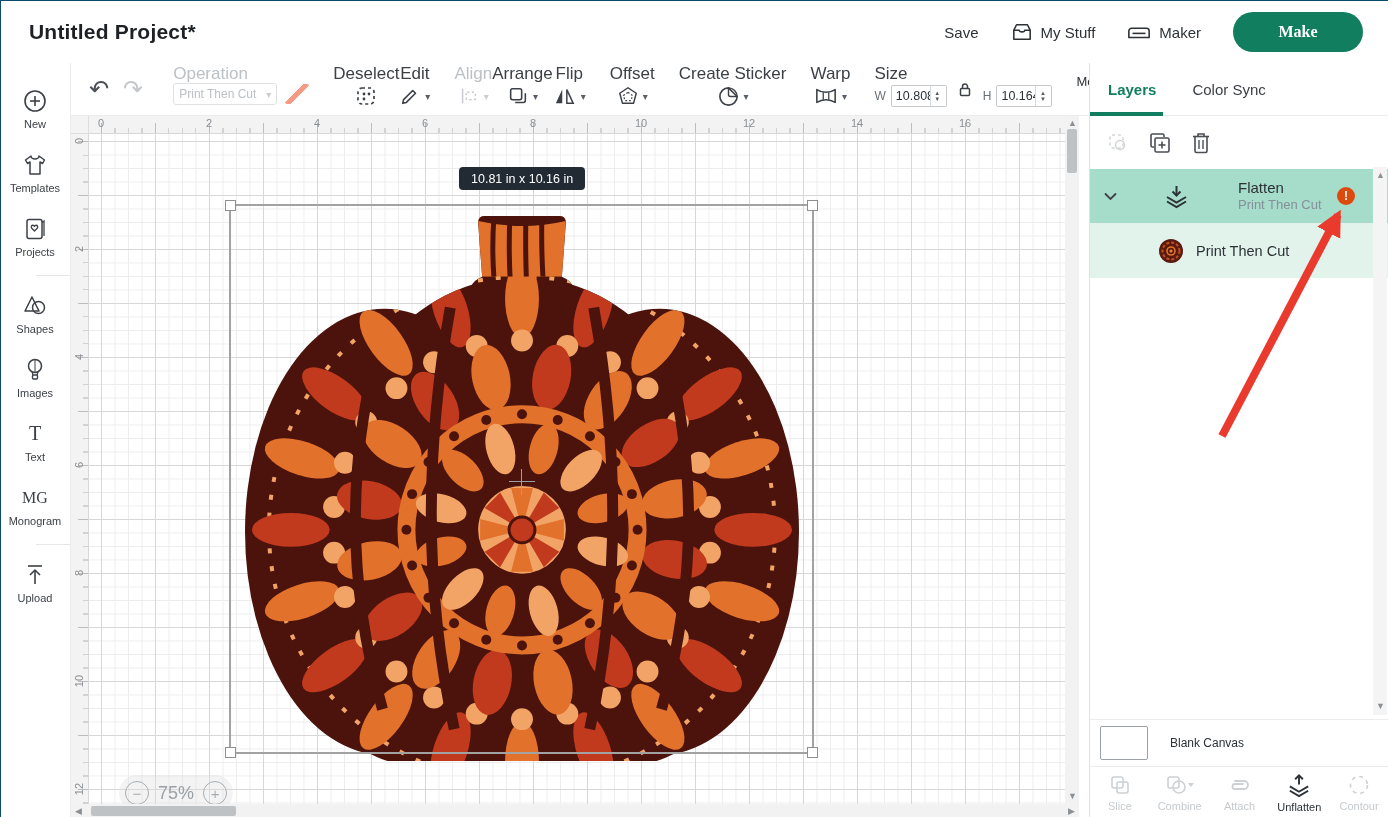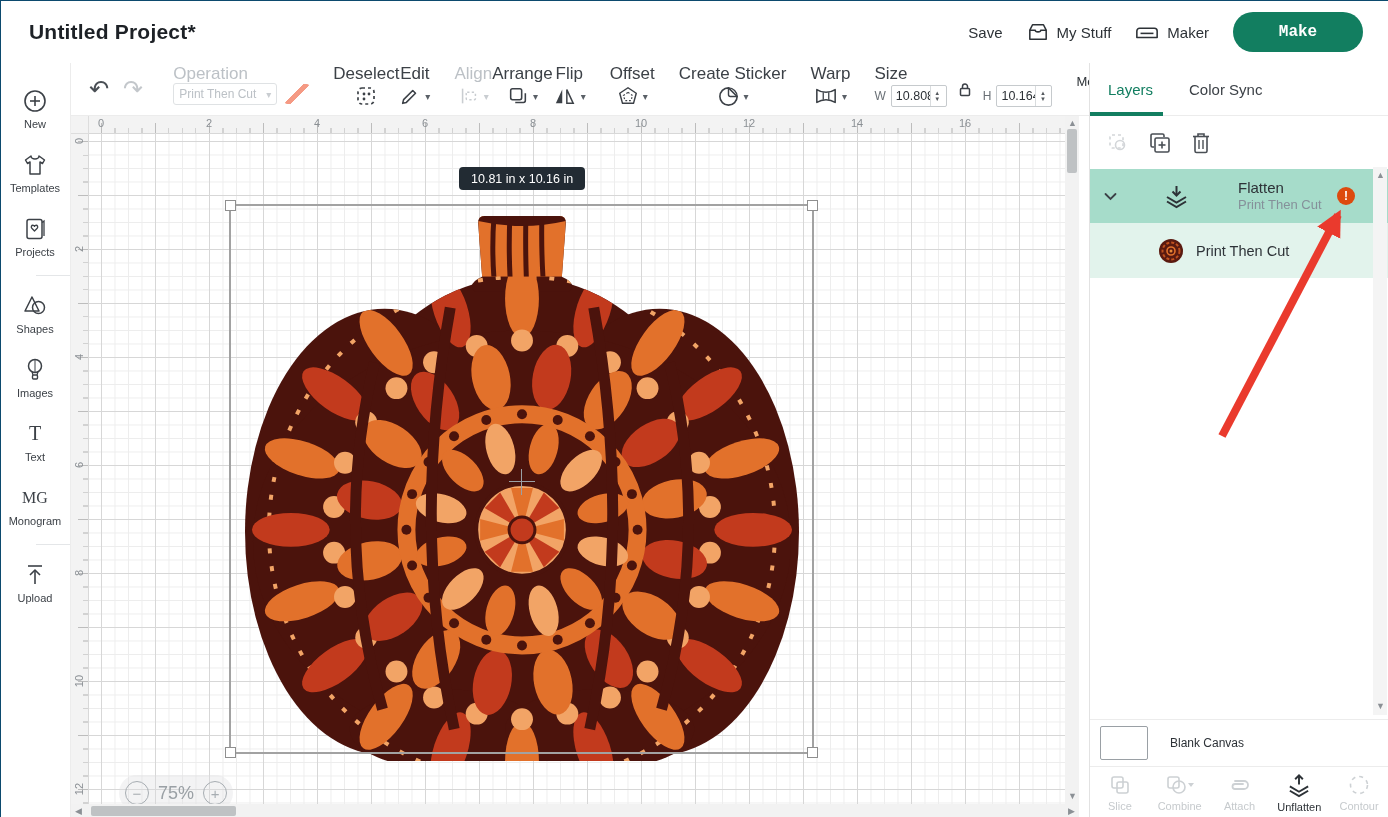--- a/index.html
+++ b/index.html
@@ -10,7 +10,7 @@
   
   .topbar { position:absolute; left:0; top:0; width:1388px; height:62px; background:#fff; display:flex; align-items:center; }
   .title { font-size:21px; font-weight:700; color:#1d2126; margin-left:28px; letter-spacing:.2px; }
-  .topbar-right { margin-left:auto; display:flex; align-items:center; gap:24px; margin-right:26px; }
+  .topbar-right { margin-left:auto; display:flex; align-items:center; gap:32px; margin-right:26px; }
   .tb-link { display:flex; align-items:center; gap:8px; background:none; border:none; font-family:inherit; font-size:15px; color:#2d3237; cursor:pointer; }
   .make-btn { width:130px; height:40px; border:none; border-radius:20px; background:#127e60; color:#fff; font-family:Liberation Mono, monospace; font-size:16px; font-weight:700; cursor:pointer; }
 

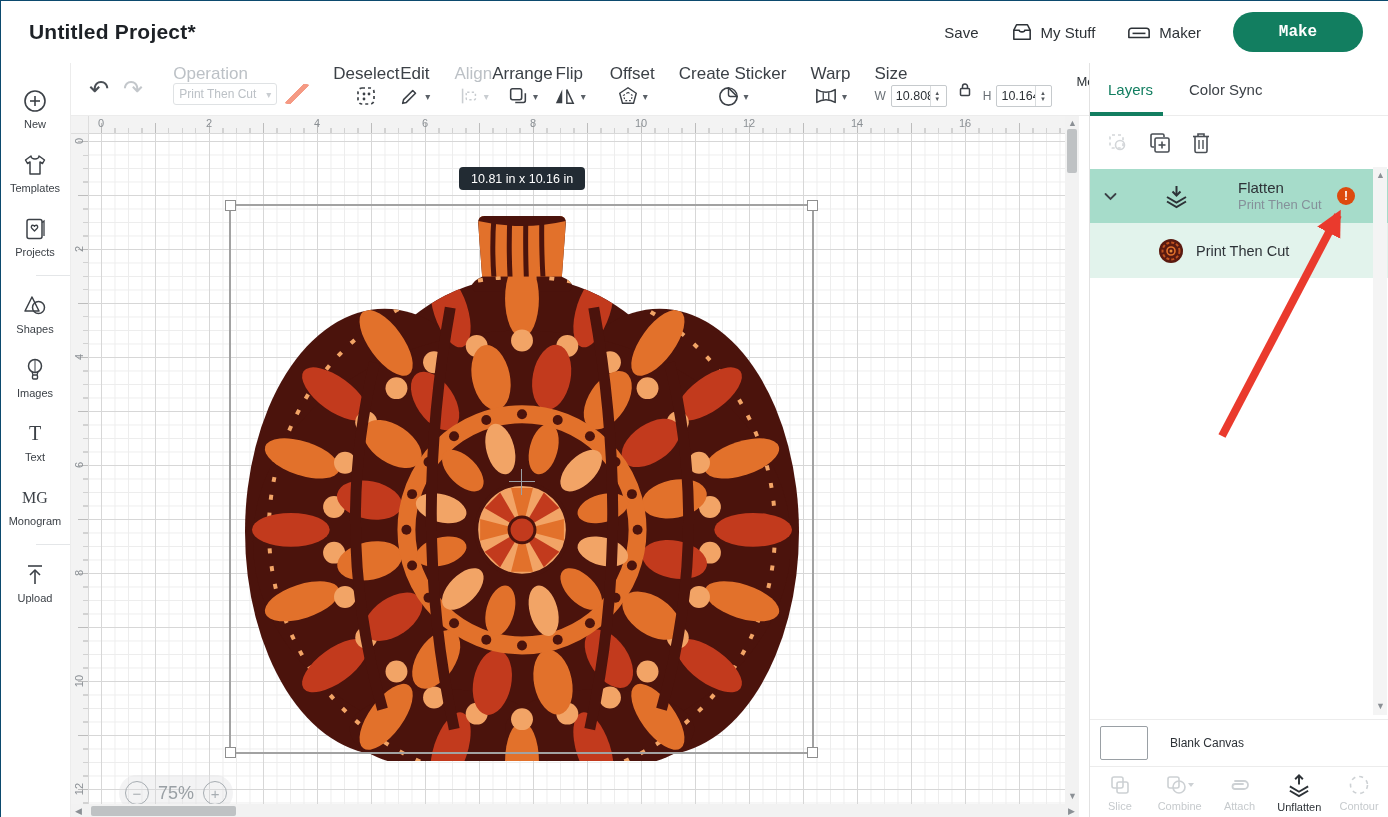--- a/index.html
+++ b/index.html
@@ -12,7 +12,7 @@
   .title { font-size:21px; font-weight:700; color:#1d2126; margin-left:28px; letter-spacing:.2px; }
   .topbar-right { margin-left:auto; display:flex; align-items:center; gap:32px; margin-right:26px; }
   .tb-link { display:flex; align-items:center; gap:8px; background:none; border:none; font-family:inherit; font-size:15px; color:#2d3237; cursor:pointer; }
-  .make-btn { width:130px; height:40px; border:none; border-radius:20px; background:#127e60; color:#fff; font-family:Liberation Mono, monospace; font-size:16px; font-weight:700; cursor:pointer; }
+  .make-btn { width:130px; height:40px; border:none; border-radius:20px; background:#127e60; color:#fff; font-family:Liberation Serif, serif; font-size:16px; font-weight:700; cursor:pointer; }
 
   
   .toolbar { position:absolute; left:70px; top:62px; width:1018px; height:53px; background:#fff; display:flex; align-items:center; border-bottom:1px solid #ececec; }

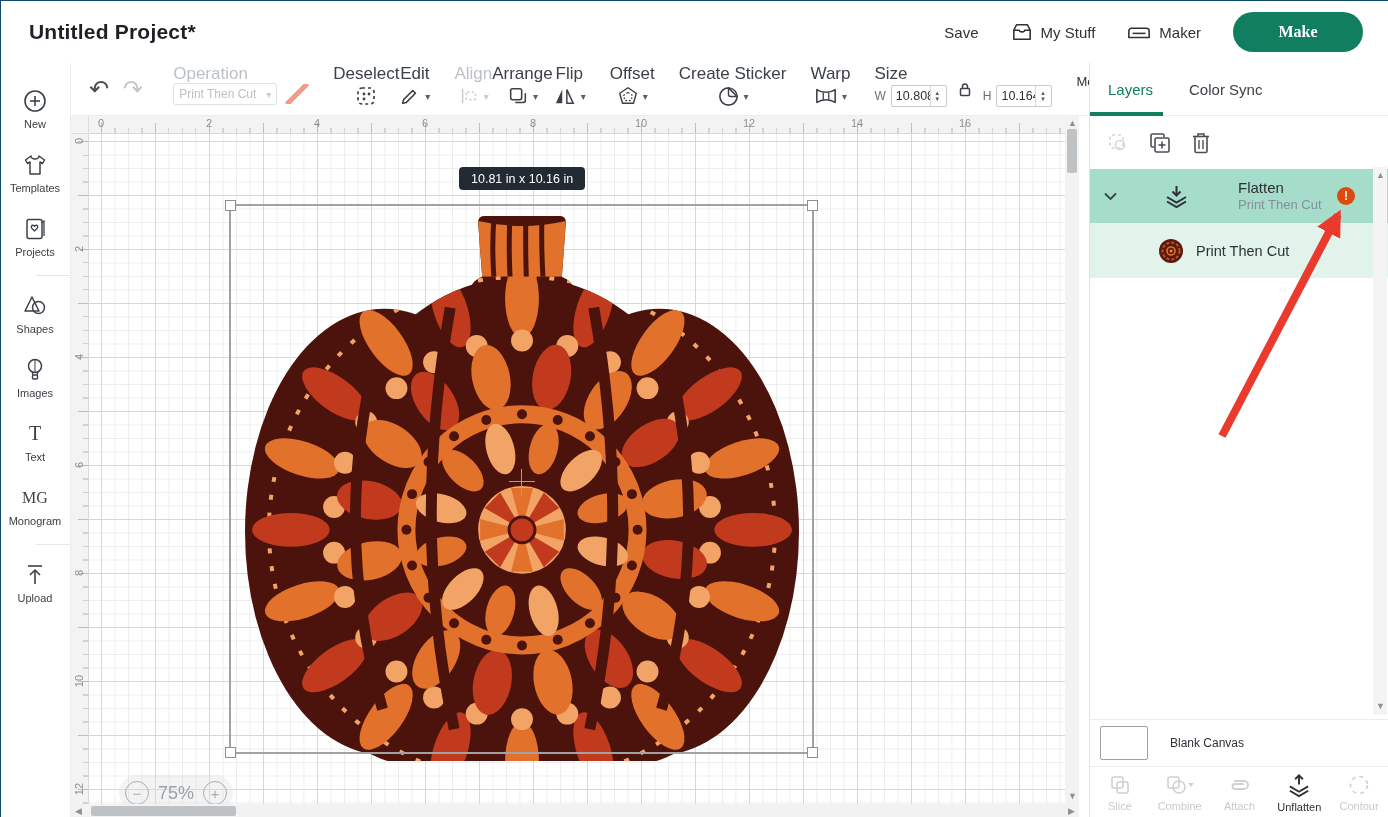--- a/index.html
+++ b/index.html
@@ -81,7 +81,7 @@
   .panel { position:absolute; left:1088px; top:62px; width:300px; height:755px; background:#fff; border-left:1px solid #e2e2e2; }
   .tabs { position:absolute; left:0; top:0; width:100%; height:53px; border-bottom:1px solid #ececec; display:flex; align-items:center; }
   .tab { background:none; border:none; font-family:inherit; font-size:15px; cursor:pointer; }
-  .tab.active { color:#127e60; font-weight:400; }
+  .tab.active { color:#127e60; font-weight:700; }
   .tab.idle { color:#3c4147; }
   .tab-underline { position:absolute; left:0; bottom:-1px; width:73px; height:4px; background:#127e60; }
   .panel-tools { position:absolute; left:0; top:53px; width:100%; height:53px; display:flex; align-items:center; gap:18px; padding-left:16px; }

